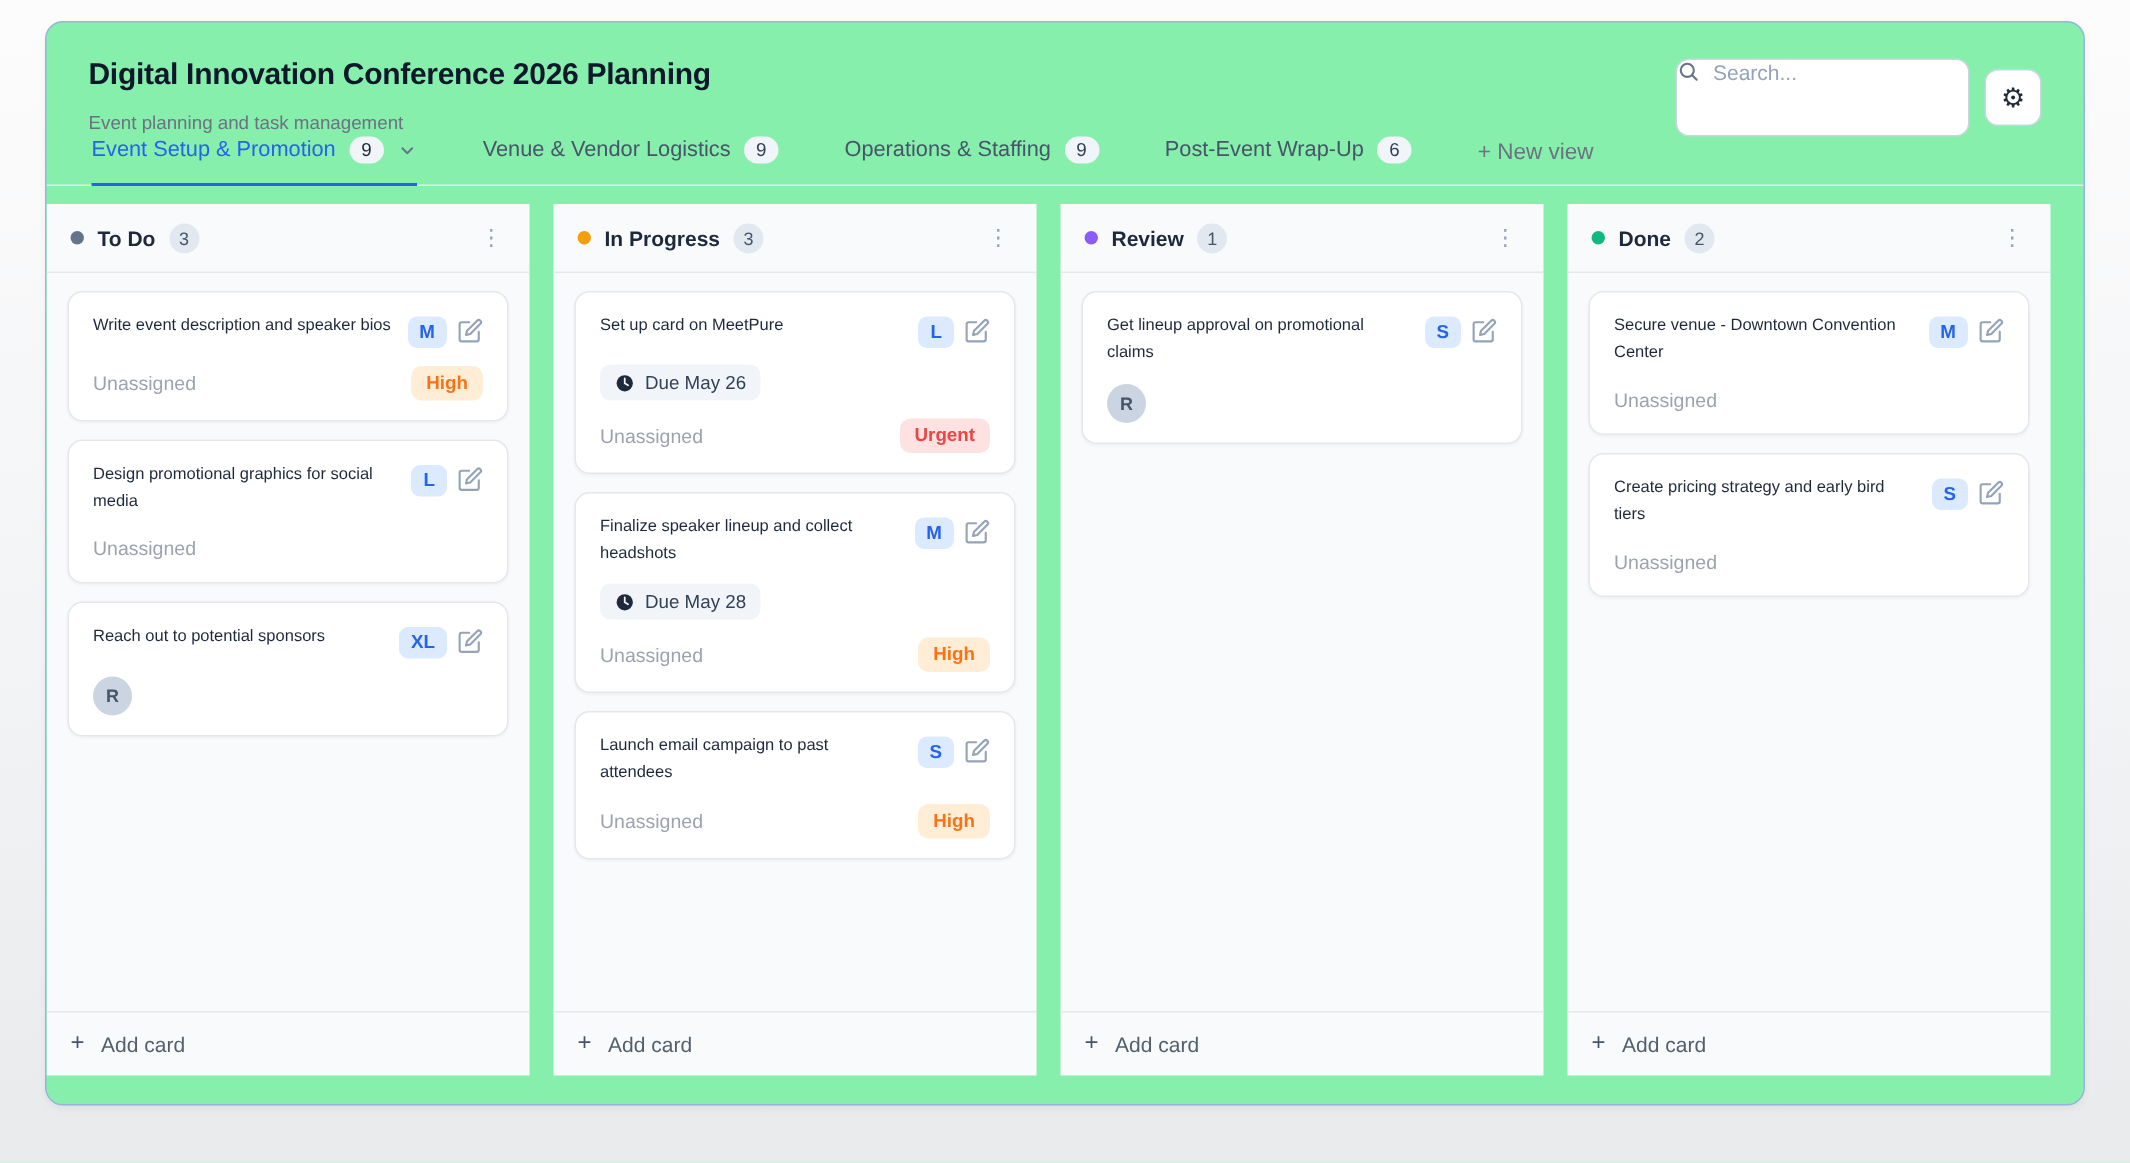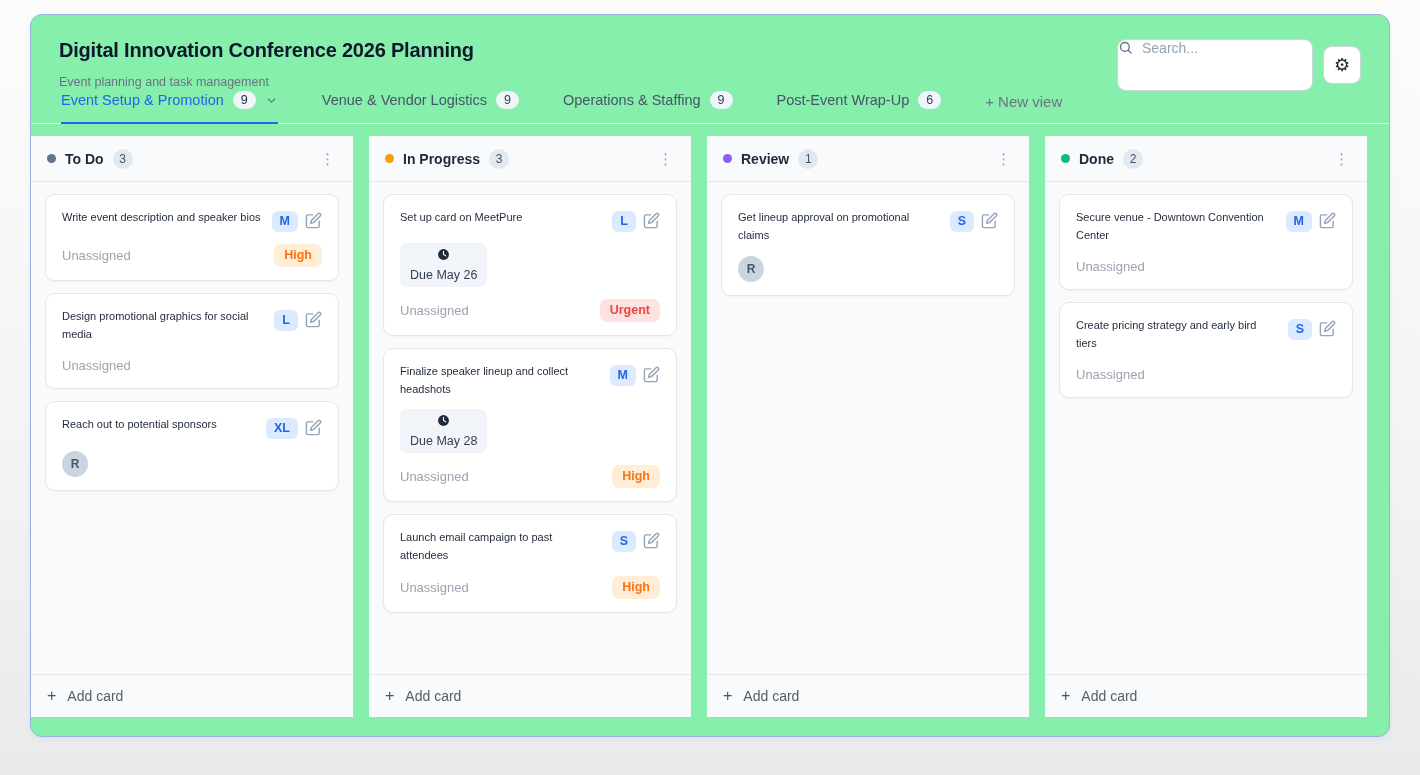--- a/index.html
+++ b/index.html
@@ -58,7 +58,7 @@
   .card-ctrls { display:flex; align-items:flex-start; gap:7px; padding-top:2px; }
   .size-badge { background:#dbeafe; color:#2563eb; font-size:12.5px; font-weight:600; border-radius:6px; padding:3px 8px; line-height:1.2; }
   .edit-btn { color:#94a3b8; cursor:pointer; display:inline-flex; padding-top:1px; }
-  .due-pill { display:inline-flex; align-items:center; gap:7px; margin-top:11px; background:#f1f5f9; border-radius:7px; padding:5px 10px; font-size:12.5px; color:#334155;flex-direction:column; }
+  .due-pill { display:inline-flex; align-items:center; gap:7px; margin-top:11px; background:#f1f5f9; border-radius:7px; padding:5px 10px; font-size:12.5px; color:#334155; }
   .card-bottom { margin-top:12px; display:flex; align-items:center; justify-content:space-between; min-height:20px; }
   .assignee { font-size:13px; color:#9ca3af; }
   .prio { font-size:12.5px; font-weight:600; border-radius:7px; padding:4px 10px; line-height:1.2; }

